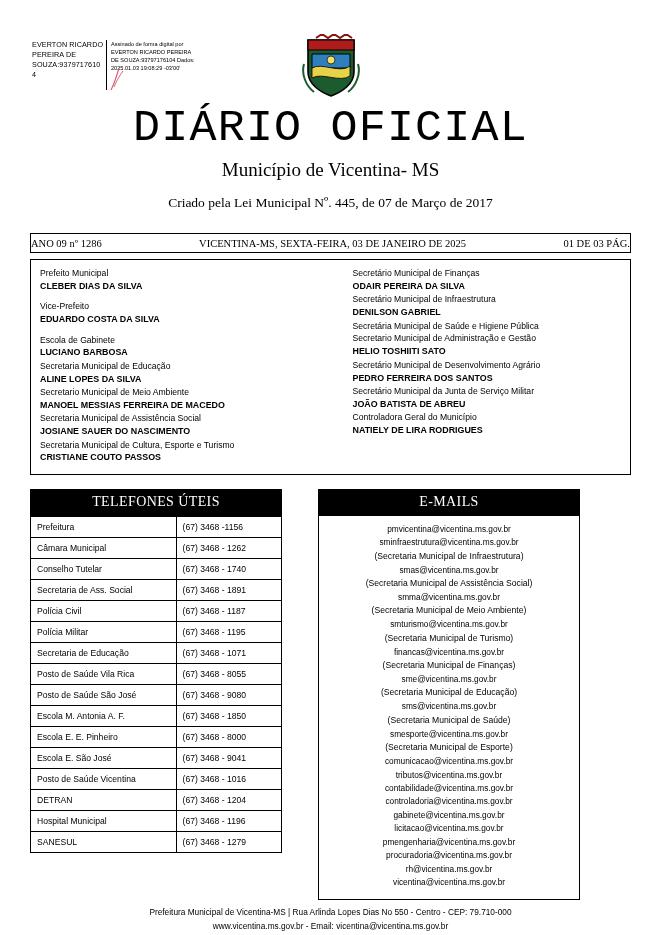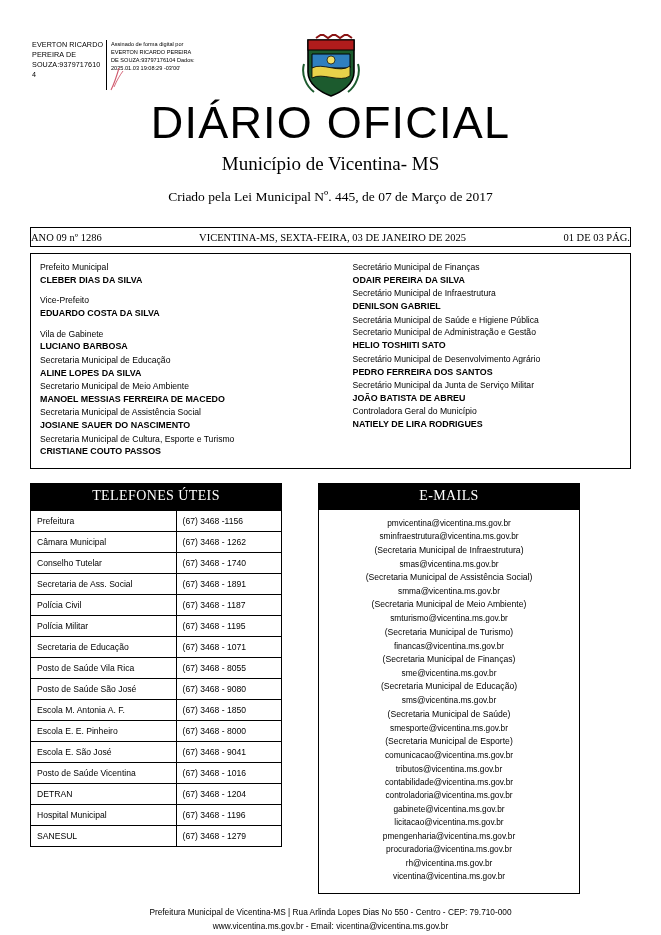--- a/index.html
+++ b/index.html
@@ -70,10 +70,11 @@
   }
   .title {
     text-align: center;
-    font-family: Liberation Sans, sans-serif;
+    font-family: Liberation Mono, monospace;
     font-size: 45px;
     letter-spacing: 1.2px;
     line-height: 1;
+    margin-top: 6px;
   }
   .subtitle {
     text-align: center;

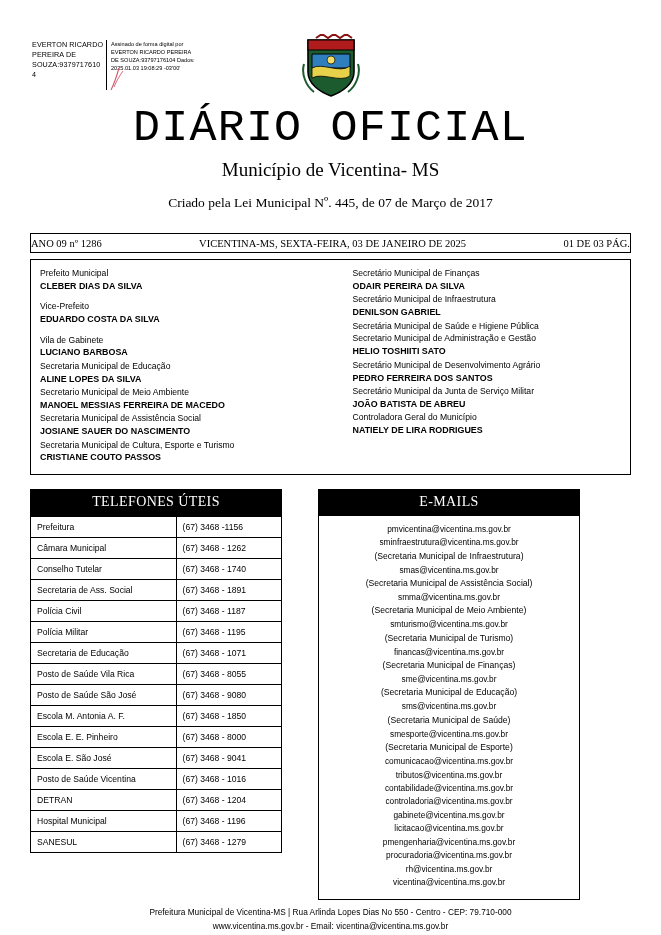--- a/index.html
+++ b/index.html
@@ -232,7 +232,7 @@
       <div class="role">Vice-Prefeito</div>
       <div class="person">EDUARDO COSTA DA SILVA</div>
       <div class="gap"></div>
-      <div class="role">Vila de Gabinete</div>
+      <div class="role">Escola de Gabinete</div>
       <div class="person">LUCIANO BARBOSA</div>
       <div class="role">Secretaria Municipal de Educação</div>
       <div class="person">ALINE LOPES DA SILVA</div>

